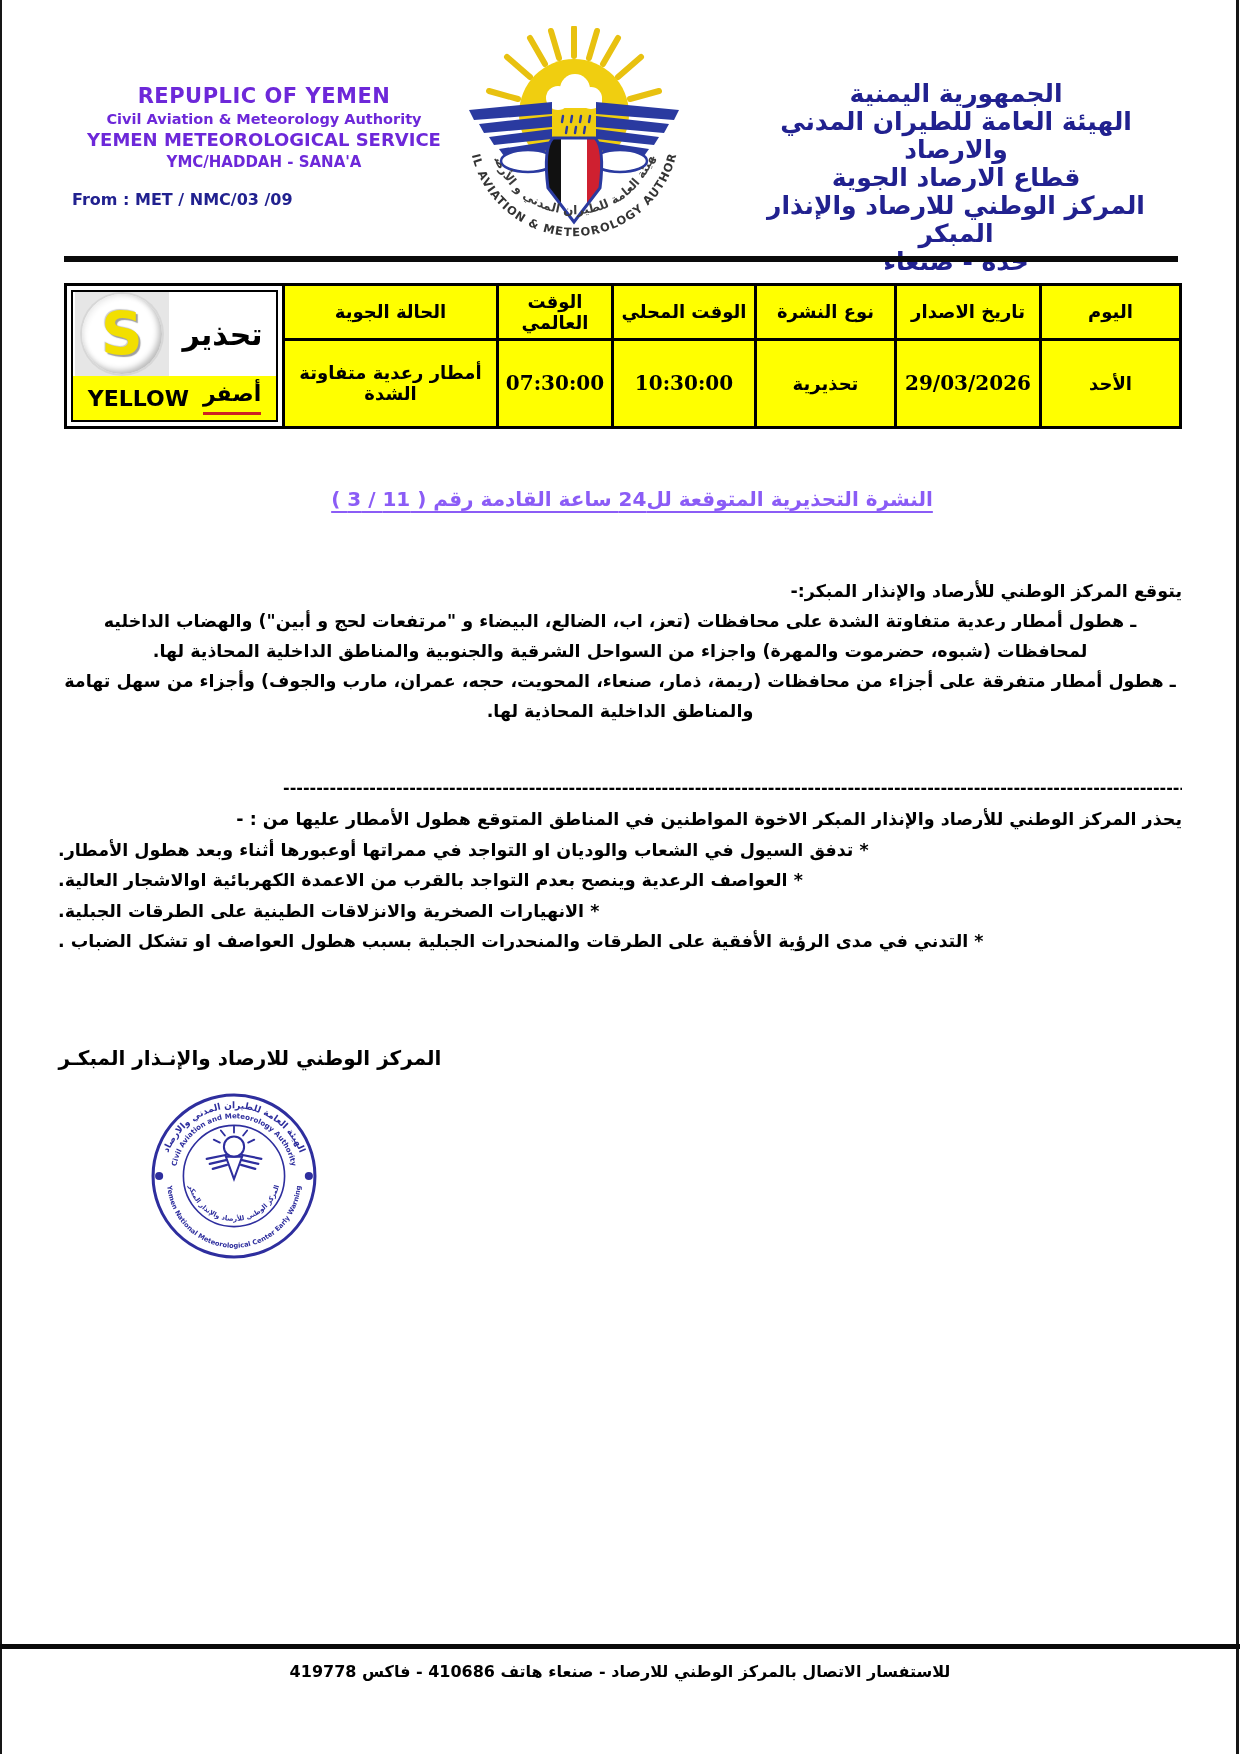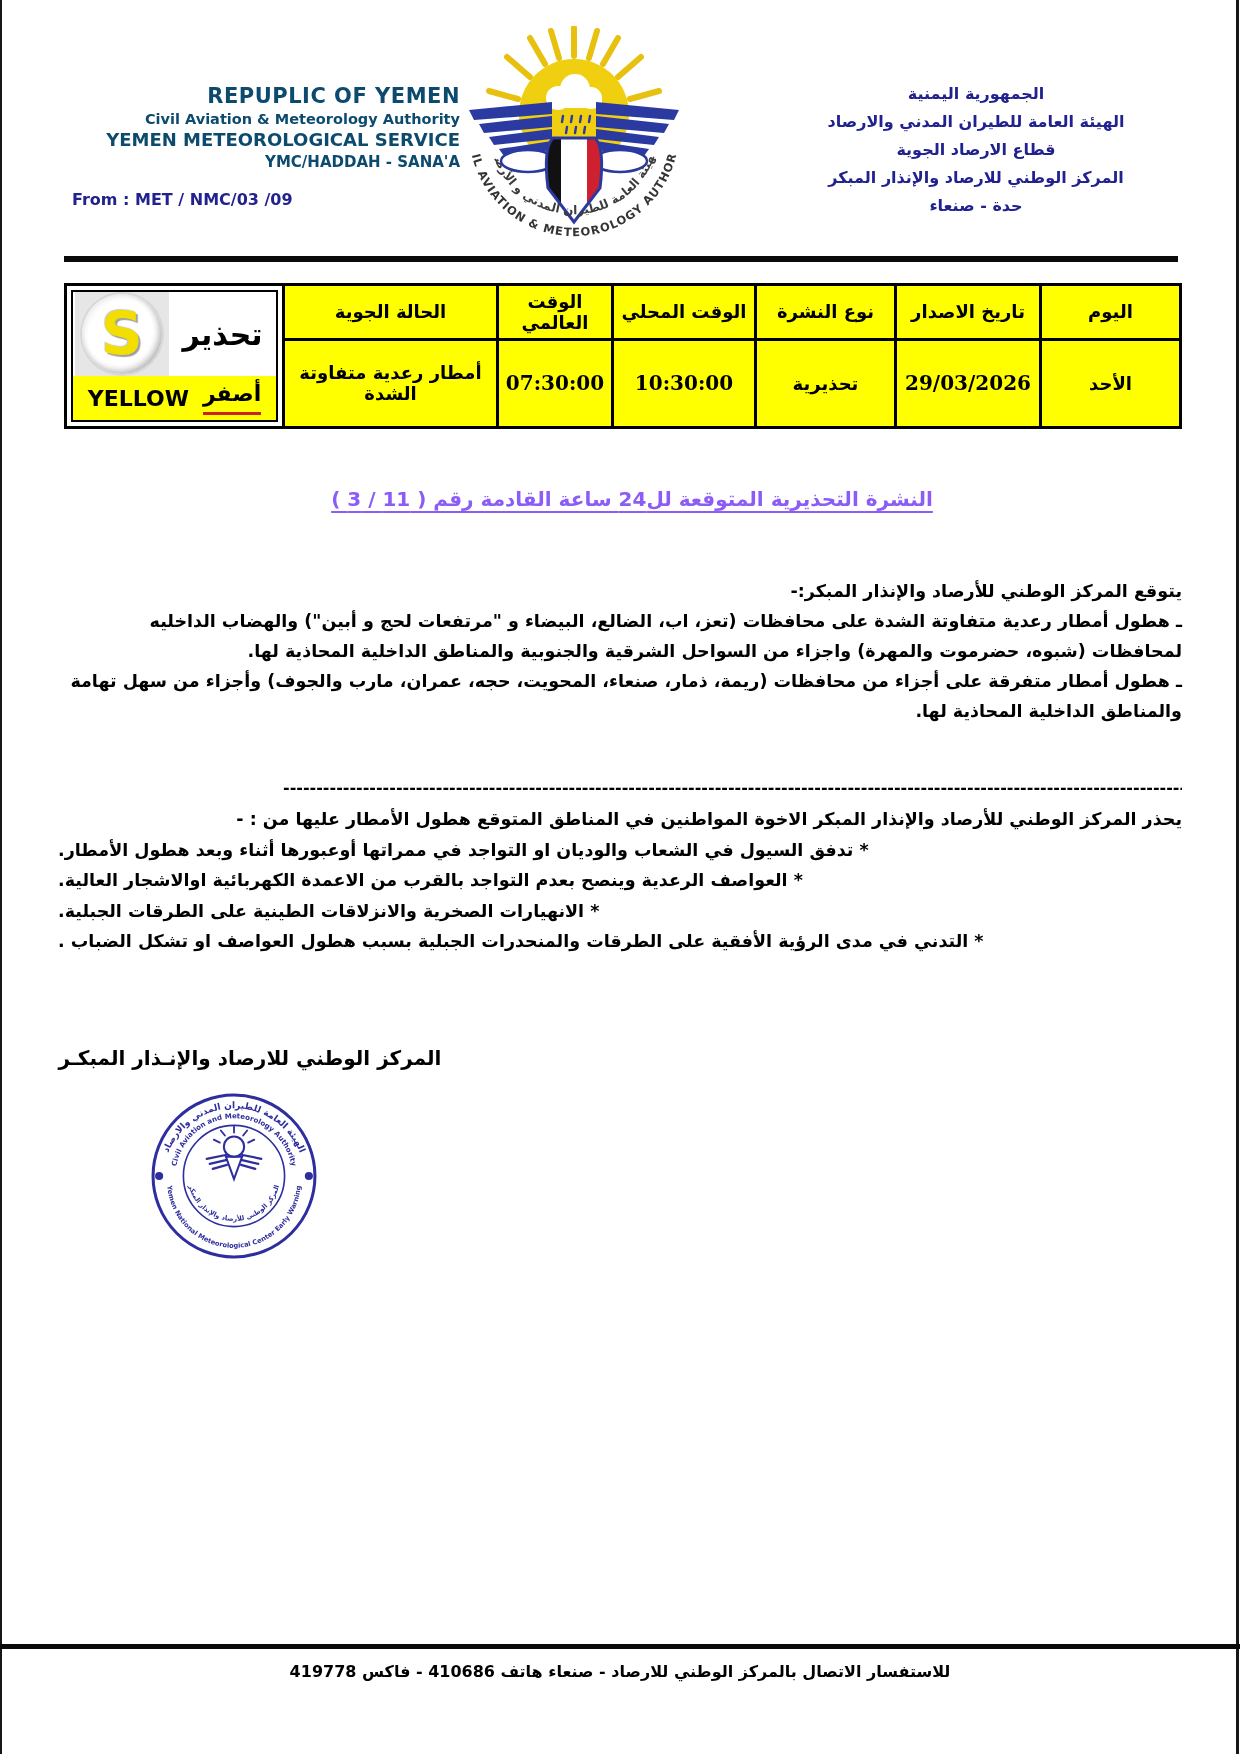--- a/index.html
+++ b/index.html
@@ -13,7 +13,7 @@
   .edge.right { right:1px; width:3px; }
 
   
-  .hdr-left { position:absolute; left:68px; top:84px; width:392px; text-align:right; color:#0c4a6e; }
+  .hdr-left { position:absolute; left:68px; top:84px; width:392px; text-align:center; color:#6d28d9; }
   .hdr-left .l1 { font-size:21px; letter-spacing:.5px; }
   .hdr-left .l2 { font-size:14.5px; margin-top:3px; }
   .hdr-left .l3 { font-size:18px; margin-top:2px; }

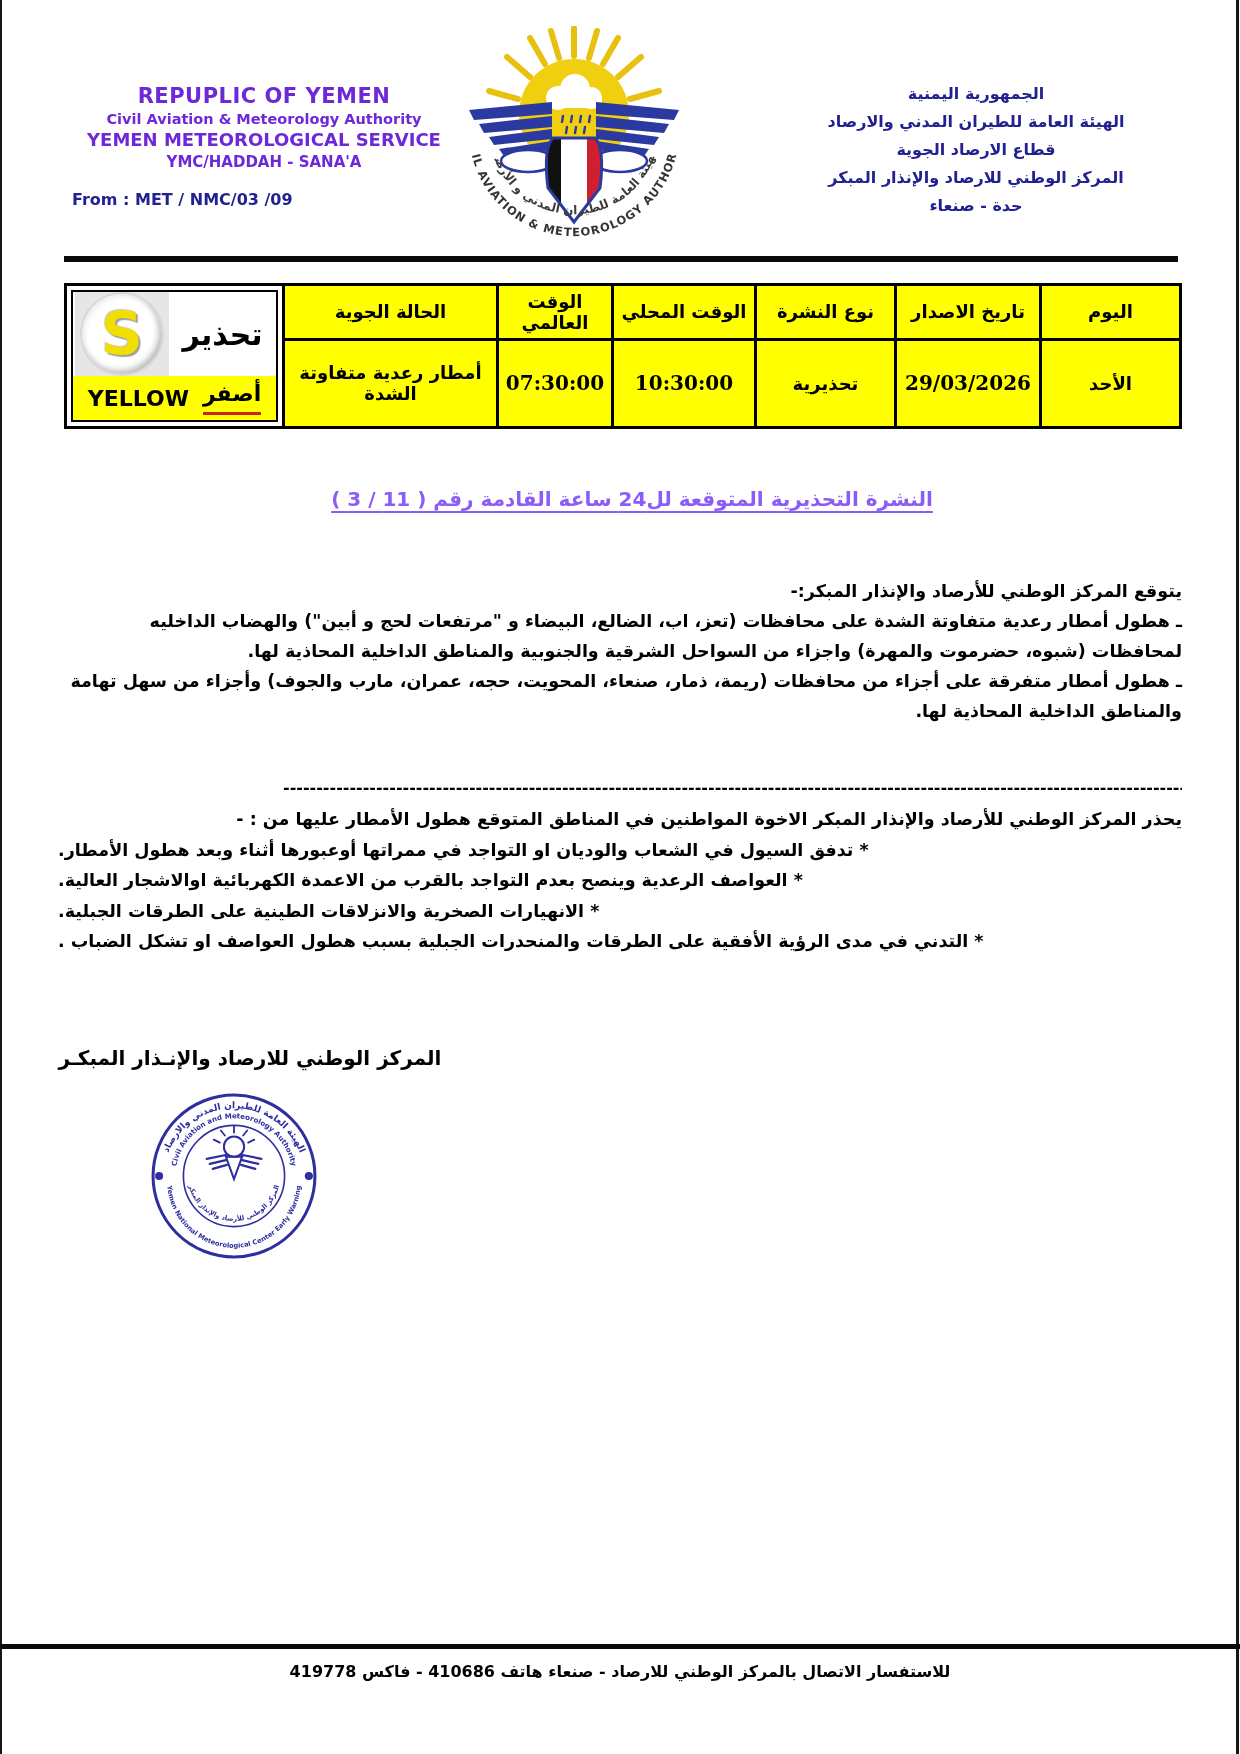--- a/index.html
+++ b/index.html
@@ -19,7 +19,7 @@
   .hdr-left .l3 { font-size:18px; margin-top:2px; }
   .hdr-left .l4 { font-size:15px; margin-top:3px; }
   .from-line { position:absolute; left:72px; top:190px; color:#21218f; font-size:16px; }
-  .hdr-right { position:absolute; left:764px; top:80px; width:424px; text-align:center; color:#21218f; direction:rtl; font-size:16px; line-height:28px; }
+  .hdr-right { position:absolute; left:744px; top:80px; width:424px; text-align:center; color:#21218f; direction:rtl; font-size:25px; line-height:28px; }
   .logo-wrap { position:absolute; left:424px; top:26px; width:300px; height:240px; }
 
   .top-rule { position:absolute; left:64px; top:256px; width:1114px; height:6px; background:#0a0a0a; }

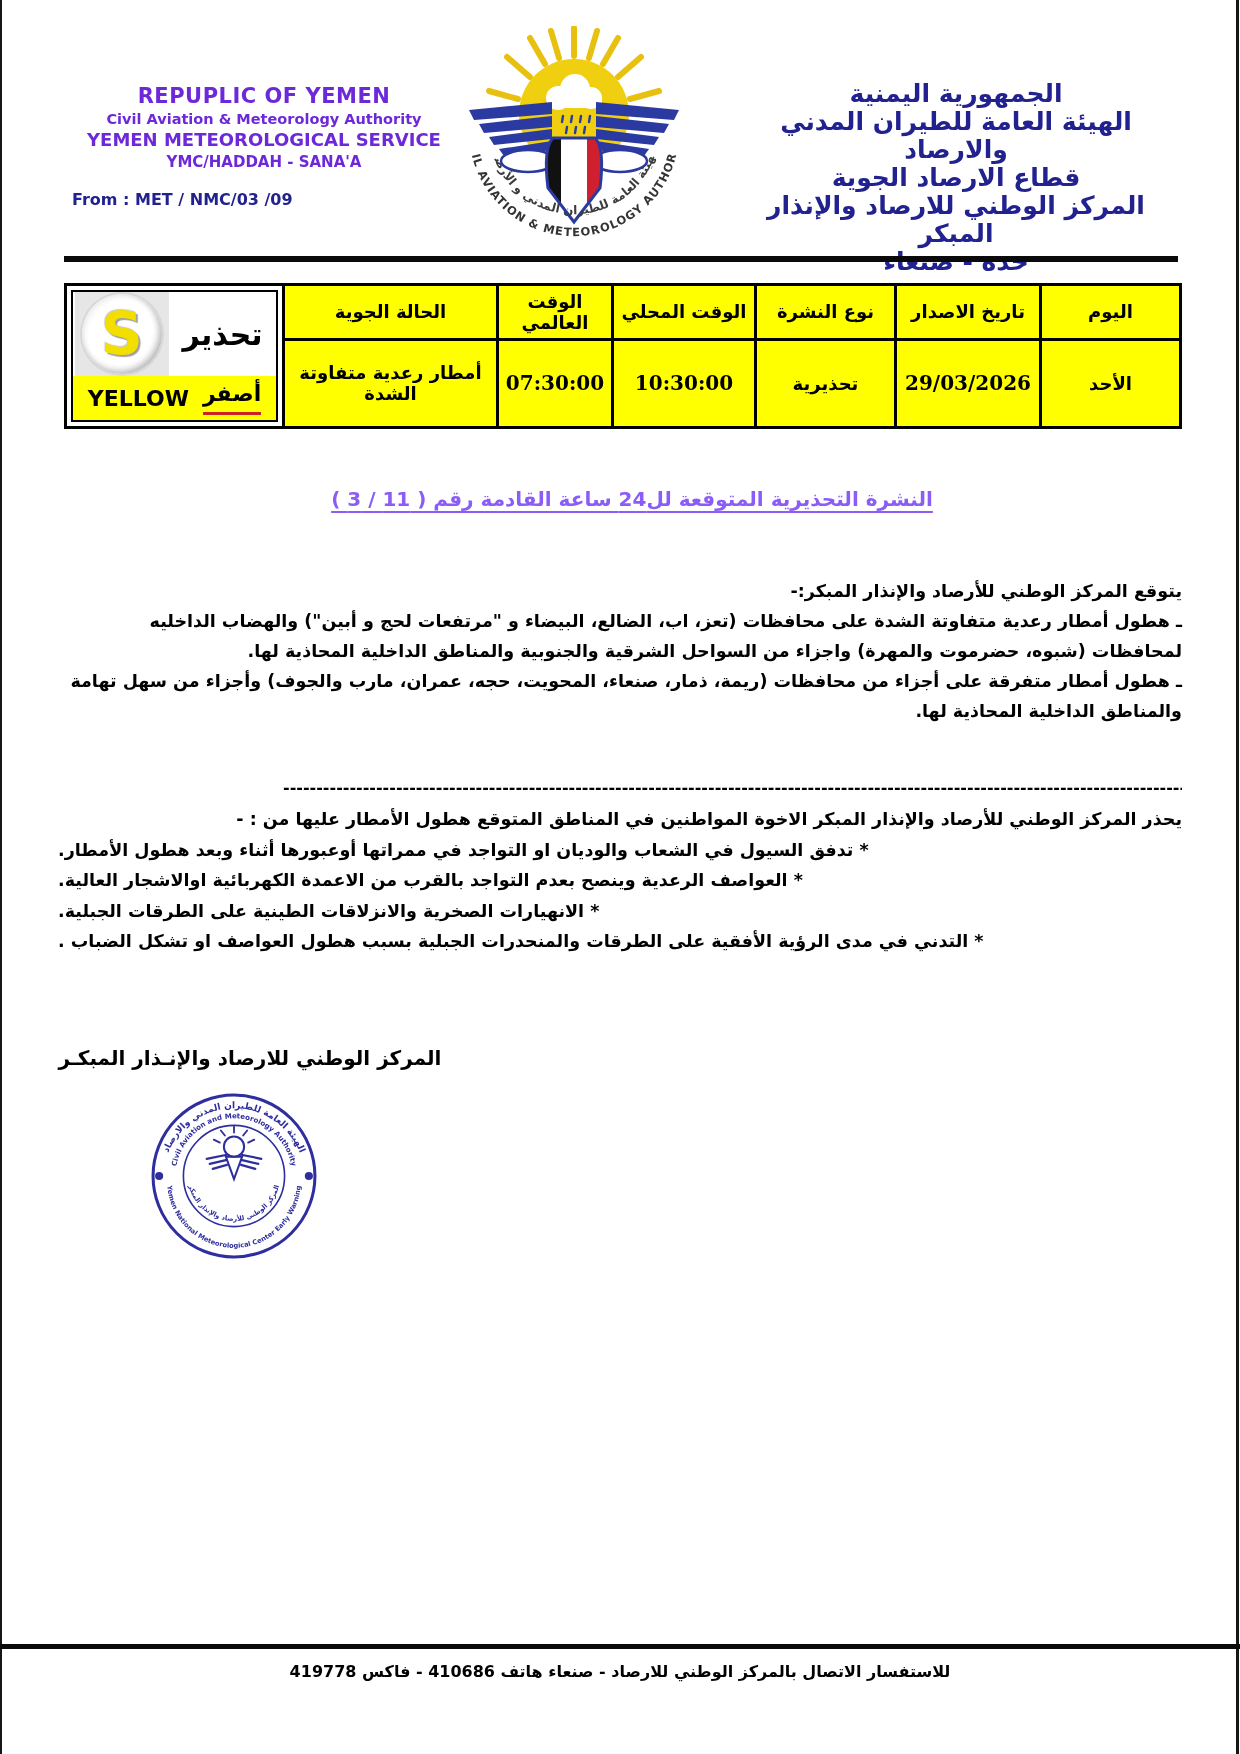--- a/index.html
+++ b/index.html
@@ -49,7 +49,7 @@
   
   .forecast { position:absolute; left:58px; top:576px; width:1124px; direction:rtl; font-size:17.5px; line-height:30px; }
   .forecast .intro { text-align:right; }
-  .forecast .item { }
+  .forecast .item { text-align:center; }
   .separator { position:absolute; left:58px; top:778px; width:1124px; text-align:left; direction:ltr;
     font-size:16px; letter-spacing:0px; white-space:nowrap; overflow:hidden; padding-left:225px; }
   .warnings { position:absolute; left:58px; top:804px; width:1124px; direction:rtl; font-size:17.5px; line-height:30.5px; }

